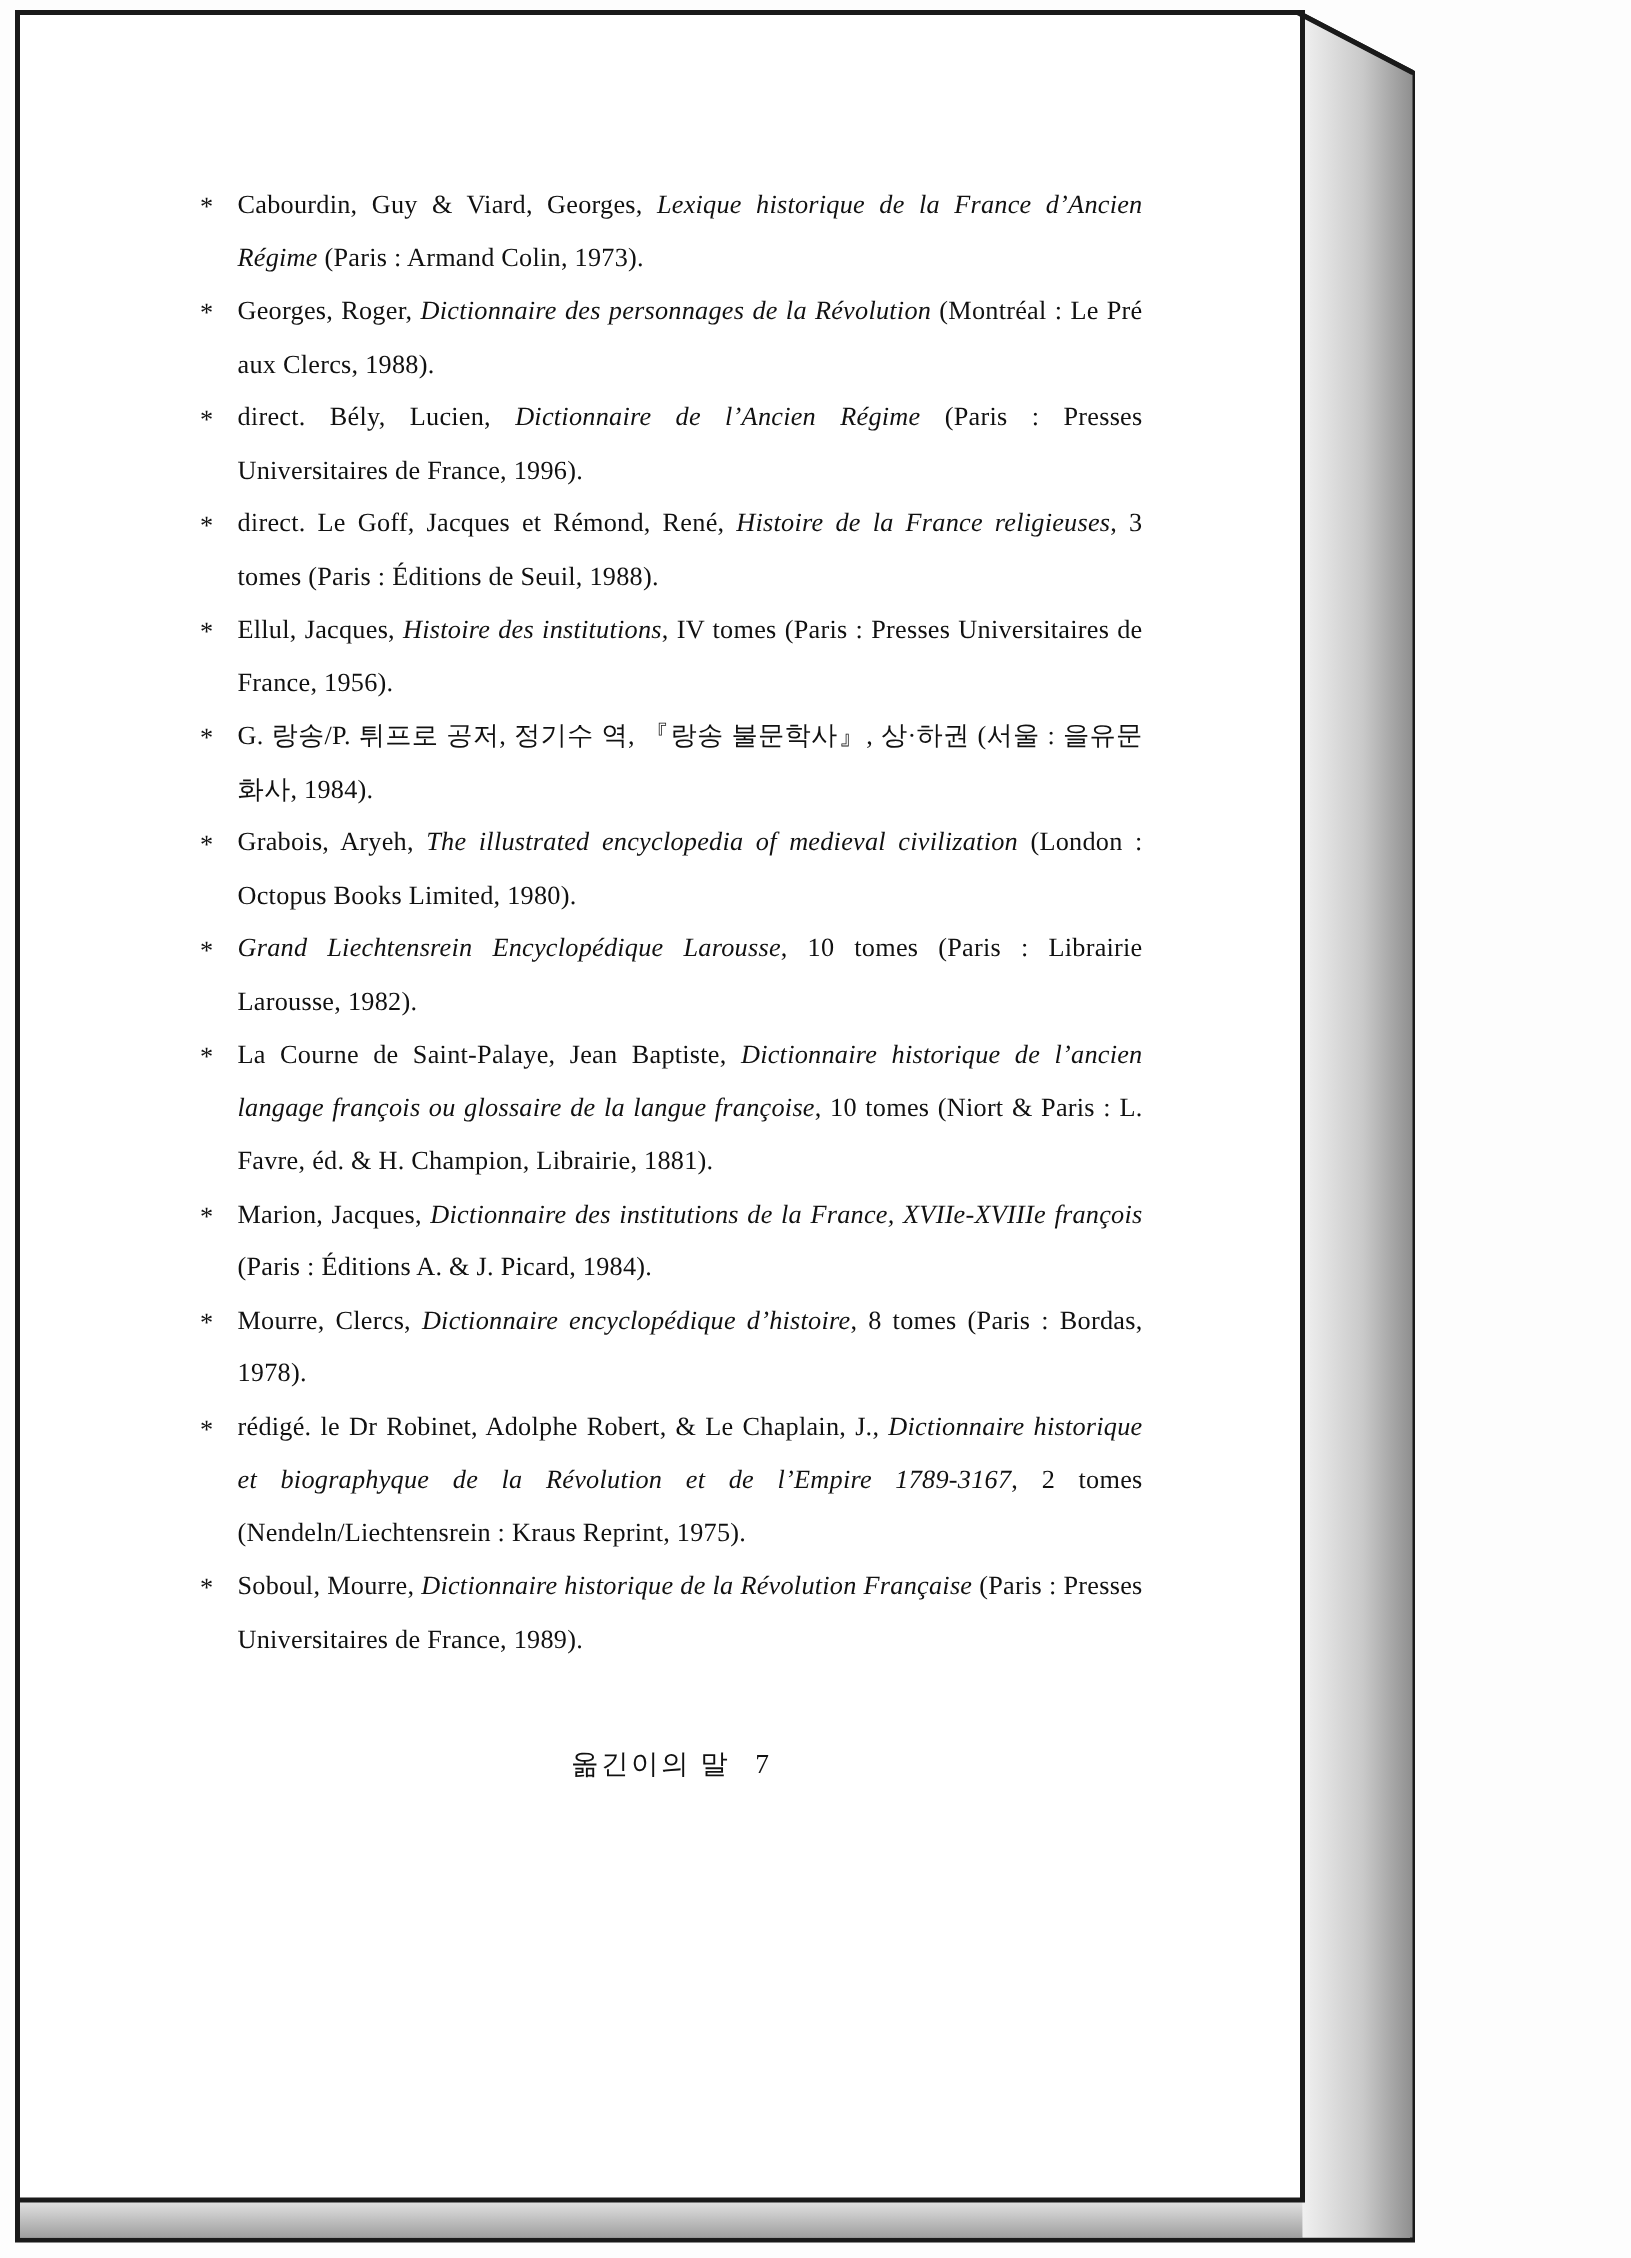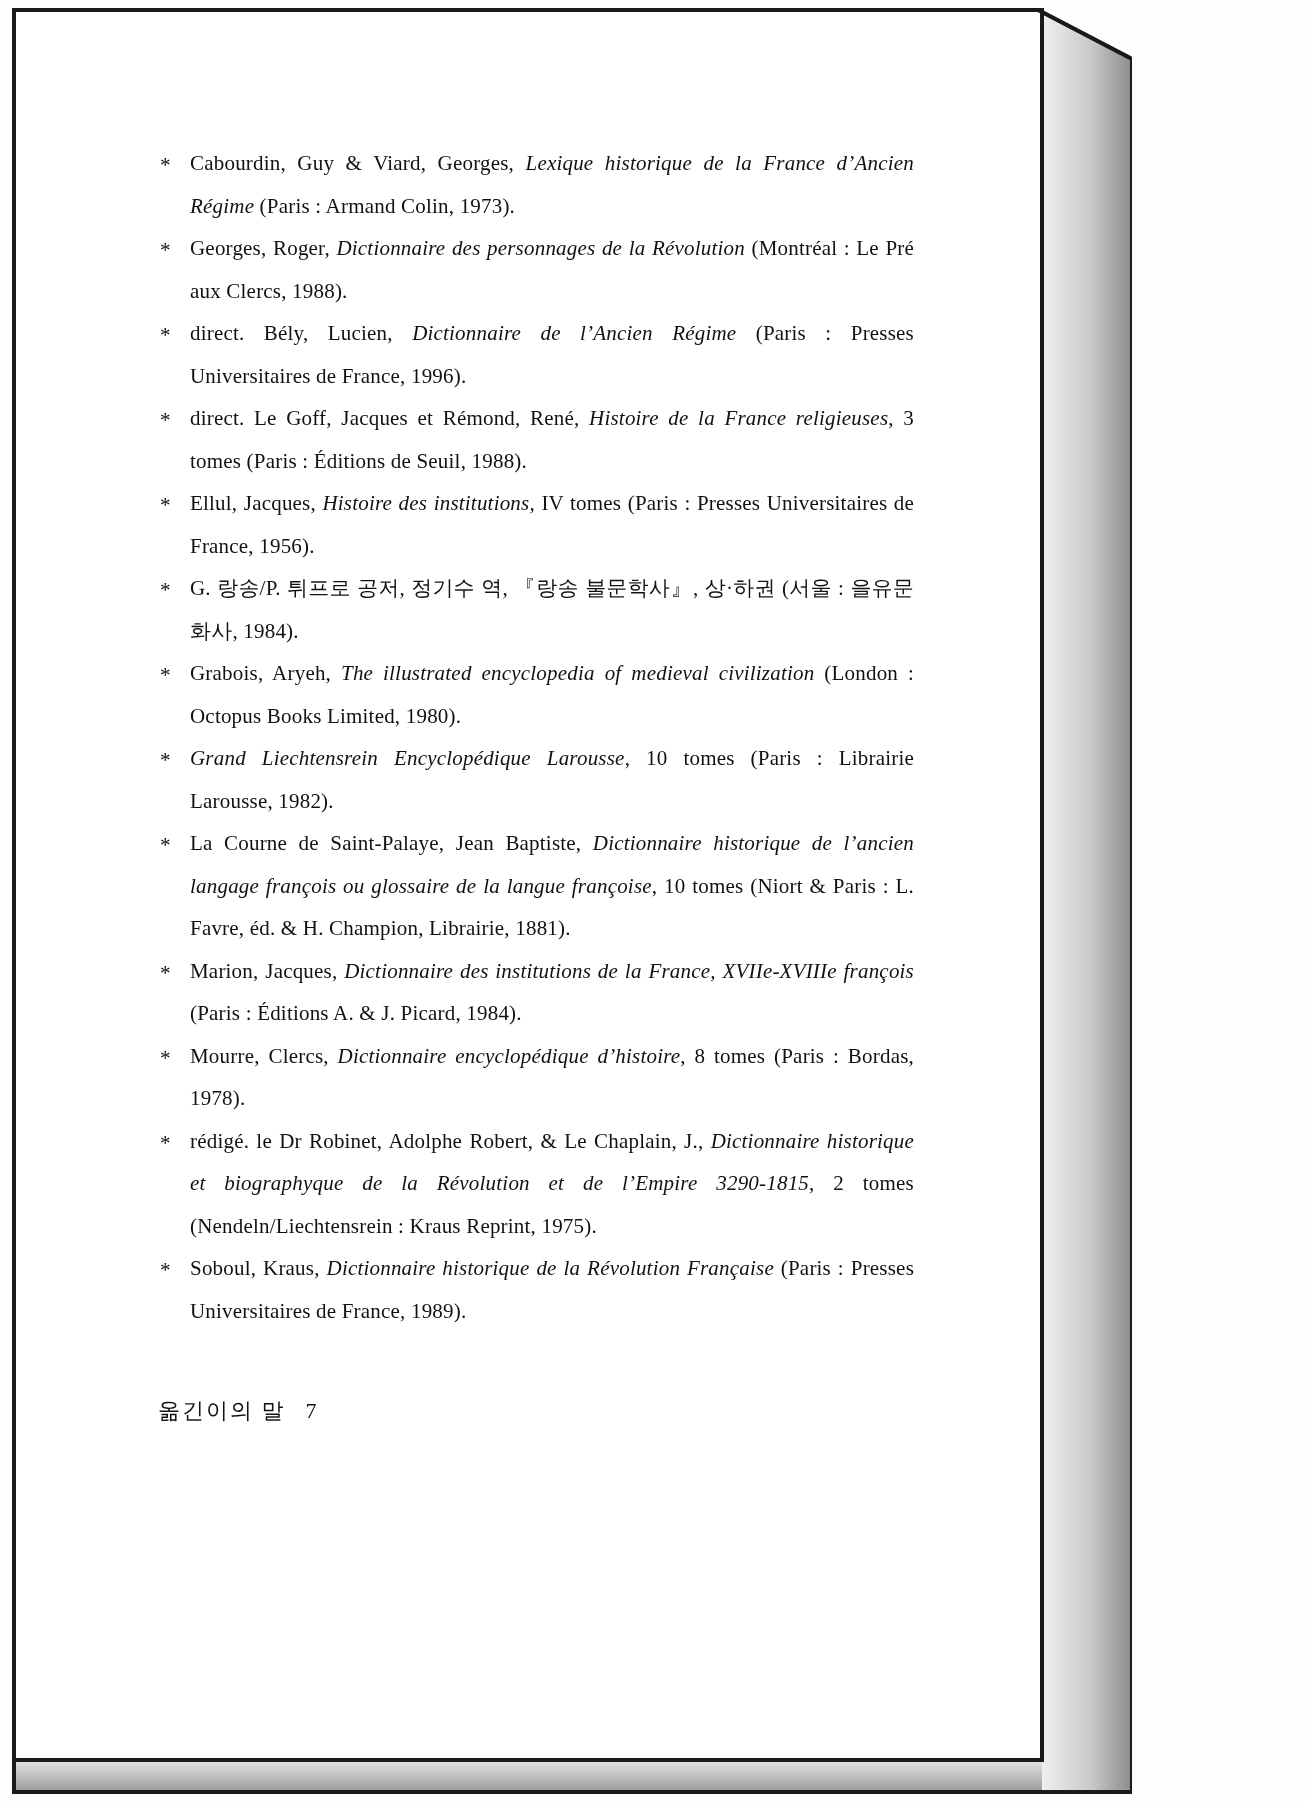--- a/index.html
+++ b/index.html
@@ -88,7 +88,7 @@
         <li class="entry"><span class="bullet">*</span><span class="seg">La Courne de Saint-Palaye, Jean Baptiste, </span><span class="seg it">Dictionnaire historique de l’ancien langage françois ou glossaire de la langue françoise</span><span class="seg">, 10 tomes (Niort &amp; Paris : L. Favre, éd. &amp; H. Champion, Librairie, 1881).</span></li>
         <li class="entry"><span class="bullet">*</span><span class="seg">Marion, Jacques, </span><span class="seg it">Dictionnaire des institutions de la France, XVIIe-XVIIIe françois</span><span class="seg"> (Paris : Éditions A. &amp; J. Picard, 1984).</span></li>
         <li class="entry"><span class="bullet">*</span><span class="seg">Mourre, Clercs, </span><span class="seg it">Dictionnaire encyclopédique d’histoire</span><span class="seg">, 8 tomes (Paris : Bordas, 1978).</span></li>
-        <li class="entry"><span class="bullet">*</span><span class="seg">rédigé. le Dr Robinet, Adolphe Robert, &amp; Le Chaplain, J., </span><span class="seg it">Dictionnaire historique et biographyque de la Révolution et de l’Empire 3290-1815</span><span class="seg">, 2 tomes (Nendeln/Liechtensrein : Kraus Reprint, 1975).</span></li>
+        <li class="entry"><span class="bullet">*</span><span class="seg">rédigé. le Dr Robinet, Adolphe Robert, &amp; Le Chaplain, J., </span><span class="seg it">Dictionnaire historique et biographyque de la Révolution et de l’Empire 1789-3167</span><span class="seg">, 2 tomes (Nendeln/Liechtensrein : Kraus Reprint, 1975).</span></li>
         <li class="entry"><span class="bullet">*</span><span class="seg">Soboul, Kraus, </span><span class="seg it">Dictionnaire historique de la Révolution Française</span><span class="seg"> (Paris : Presses Universitaires de France, 1989).</span></li>
       </ul>
   </div>

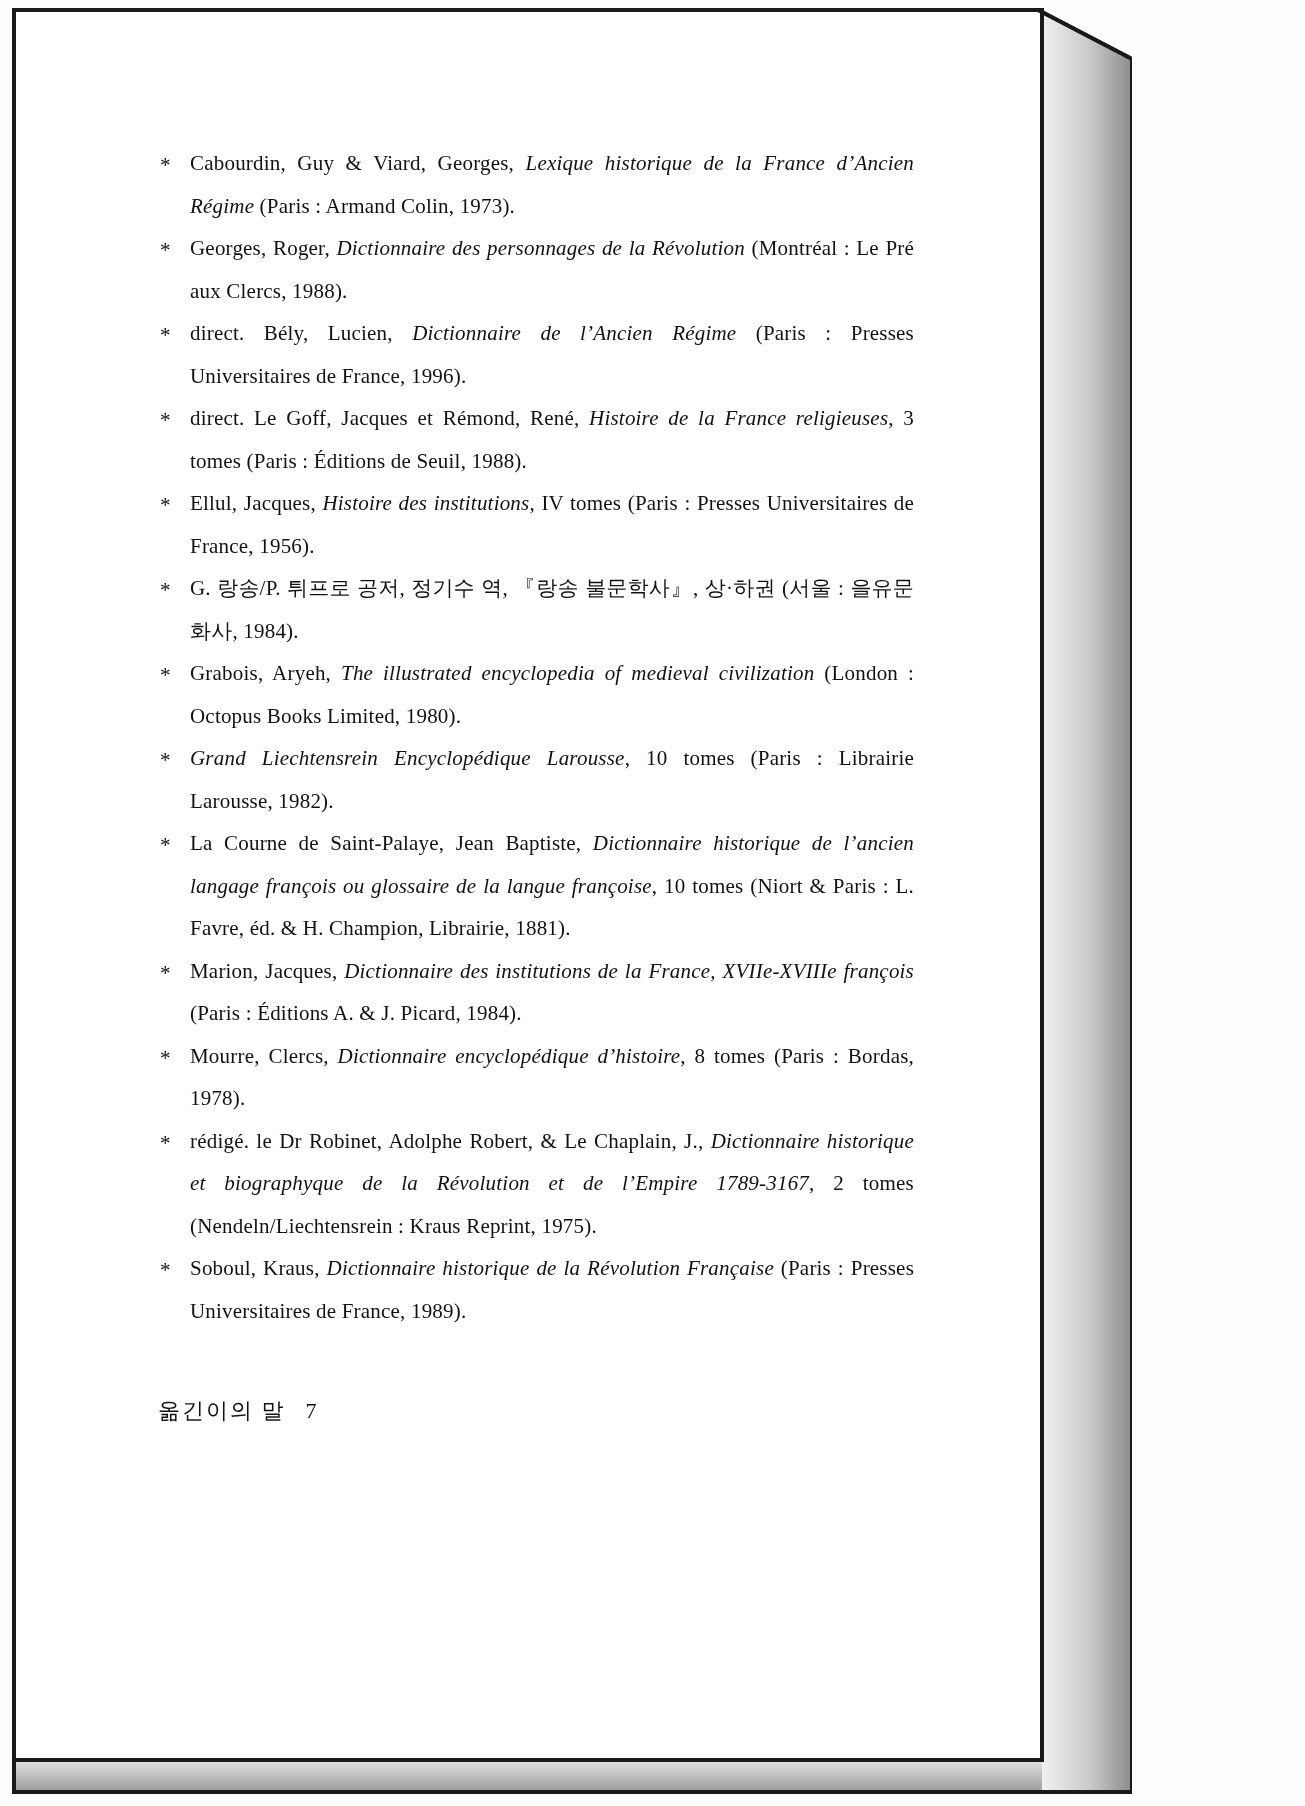--- a/index.html
+++ b/index.html
@@ -89,7 +89,7 @@
         <li class="entry"><span class="bullet">*</span><span class="seg">Marion, Jacques, </span><span class="seg it">Dictionnaire des institutions de la France, XVIIe-XVIIIe françois</span><span class="seg"> (Paris : Éditions A. &amp; J. Picard, 1984).</span></li>
         <li class="entry"><span class="bullet">*</span><span class="seg">Mourre, Clercs, </span><span class="seg it">Dictionnaire encyclopédique d’histoire</span><span class="seg">, 8 tomes (Paris : Bordas, 1978).</span></li>
         <li class="entry"><span class="bullet">*</span><span class="seg">rédigé. le Dr Robinet, Adolphe Robert, &amp; Le Chaplain, J., </span><span class="seg it">Dictionnaire historique et biographyque de la Révolution et de l’Empire 1789-3167</span><span class="seg">, 2 tomes (Nendeln/Liechtensrein : Kraus Reprint, 1975).</span></li>
-        <li class="entry"><span class="bullet">*</span><span class="seg">Soboul, Kraus, </span><span class="seg it">Dictionnaire historique de la Révolution Française</span><span class="seg"> (Paris : Presses Universitaires de France, 1989).</span></li>
+        <li class="entry"><span class="bullet">*</span><span class="seg">Soboul, Mourre, </span><span class="seg it">Dictionnaire historique de la Révolution Française</span><span class="seg"> (Paris : Presses Universitaires de France, 1989).</span></li>
       </ul>
   </div>
 

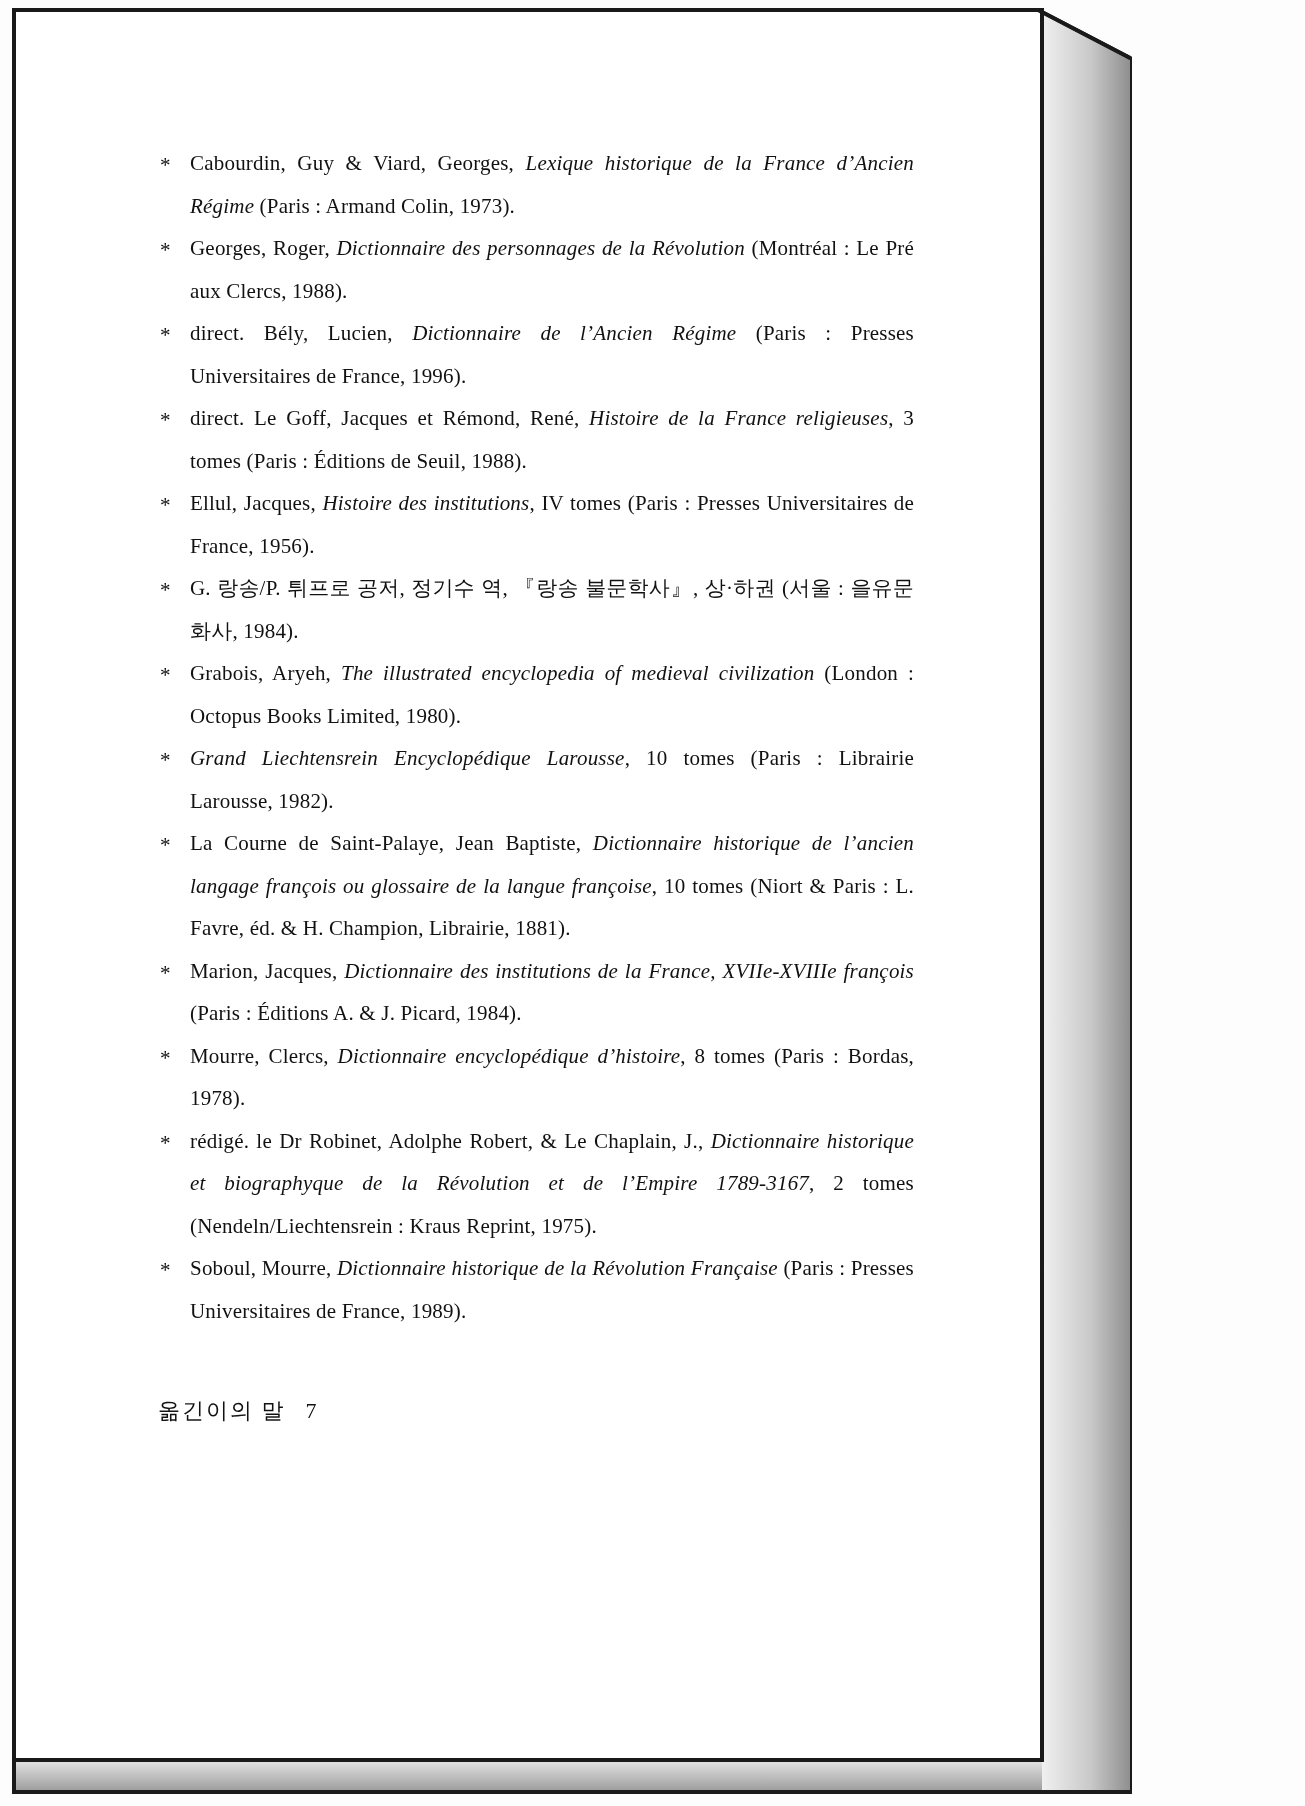--- a/index.html
+++ b/index.html
@@ -40,7 +40,7 @@
     left: 158px;
     top: 1396px;
     width: 756px;
-    text-align: left;
+    text-align: center;
     font-size: 22px;
     letter-spacing: 2px;
   }

